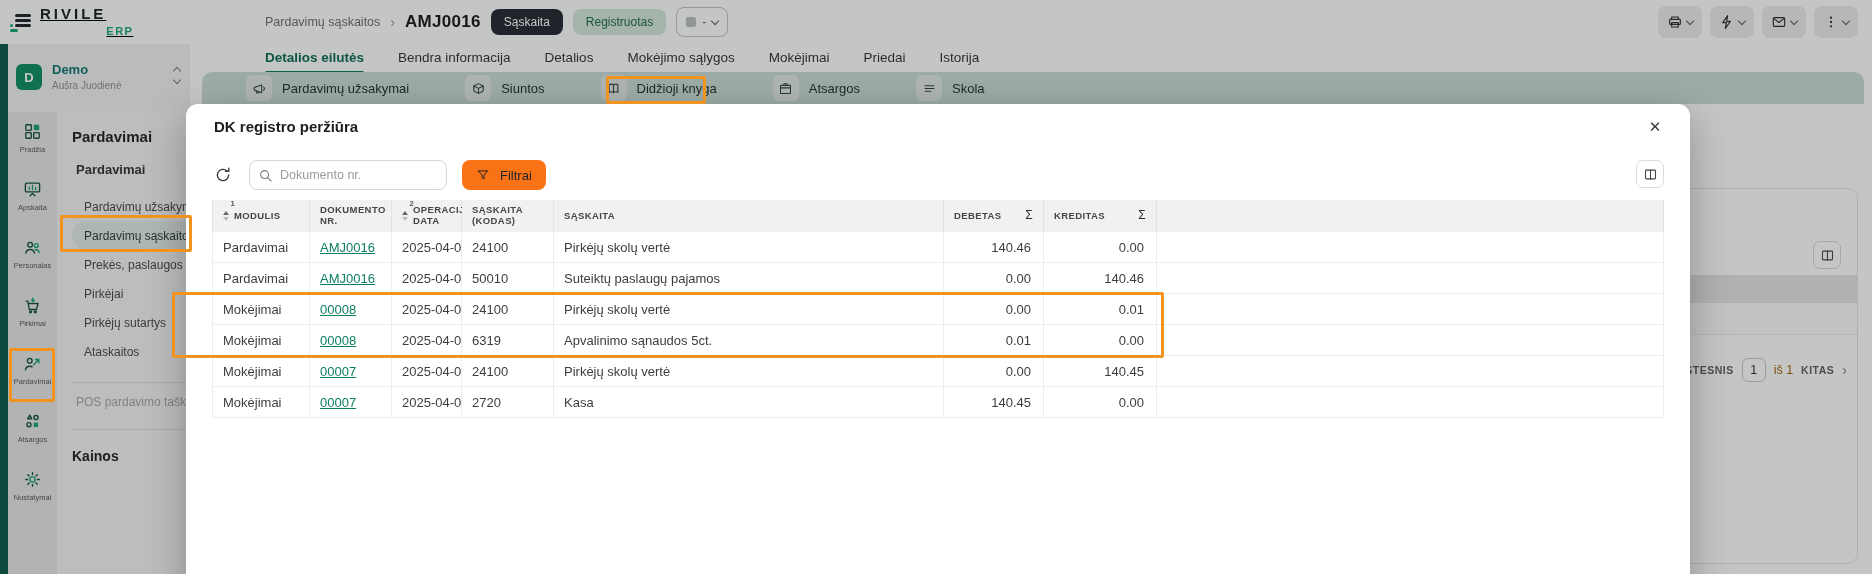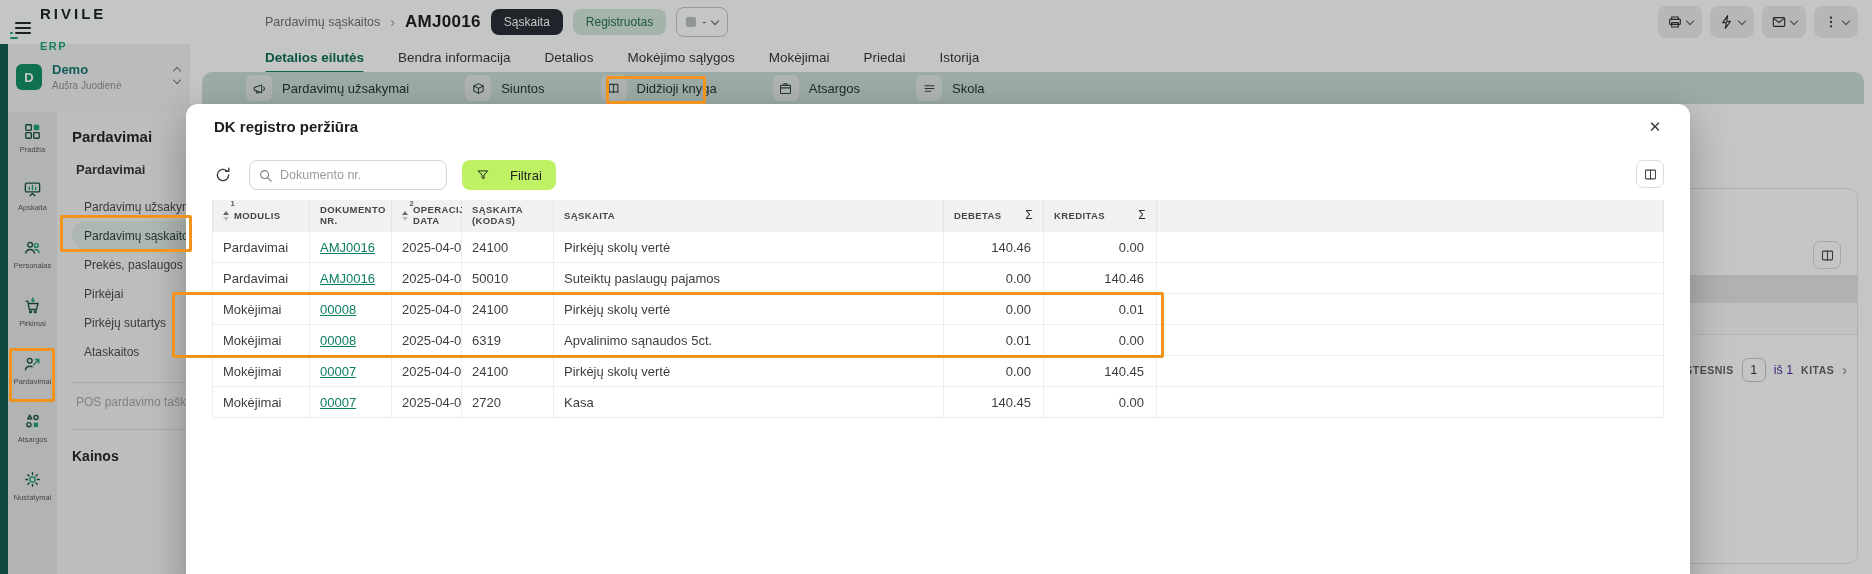--- a/index.html
+++ b/index.html
@@ -16,7 +16,7 @@
   .burger i:nth-child(3){left:5px;top:12px;width:16px;}
   .burger i.g1{left:0;top:12px;width:3px;background:#18a470;}
   .burger i.g2{left:0;top:17px;width:8px;background:#18a470;}
-  .brandtext{display:flex;flex-direction:column;line-height:1;}
+  .brandtext{display:flex;flex-direction:row;line-height:1;text-decoration:underline;}
   .brandname{font-size:15px;font-weight:800;letter-spacing:3px;color:#15211e;}
   .brandsub{font-size:11px;font-weight:700;letter-spacing:1.5px;color:#18a470;margin-top:20px;}
   .crumbs{position:absolute;left:265px;top:0;height:44px;display:flex;align-items:center;gap:10px;}

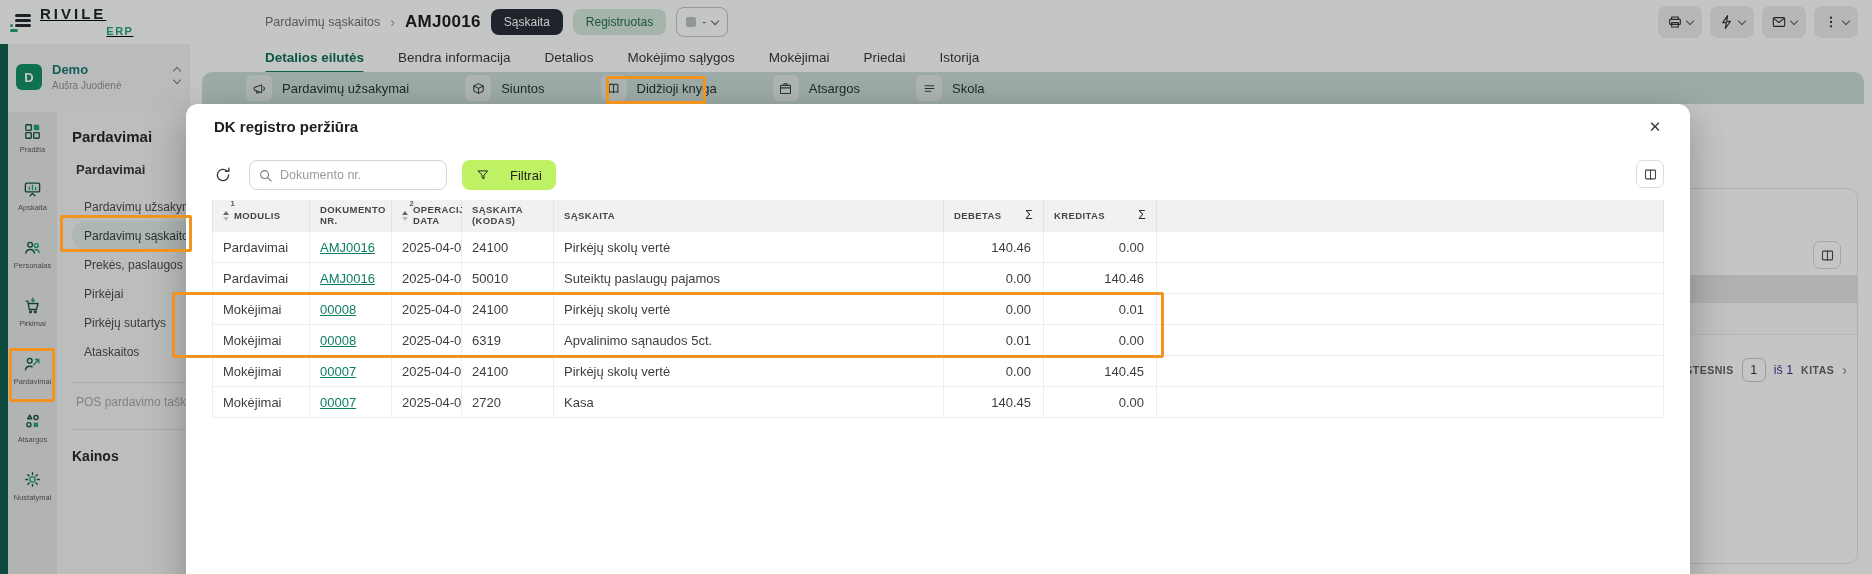--- a/index.html
+++ b/index.html
@@ -89,7 +89,7 @@
   .m-search svg{position:absolute;left:8px;top:7px;color:#7a7a7a;}
   .m-search input{border:0;outline:0;background:transparent;width:100%;height:100%;padding-left:30px;font-size:12.5px;color:#333;}
   .m-search input::placeholder{color:#9b9b9b;}
-  .m-filter{height:30px;background:#bef264;border-radius:8px;display:flex;align-items:center;gap:20px;padding:0 14px;font-size:13px;color:#222;}
+  .m-filter{height:30px;background:#f97316;border-radius:8px;display:flex;align-items:center;gap:10px;padding:0 14px;font-size:13px;color:#222;}
   .m-colbtn{position:absolute;right:26px;top:56px;width:28px;height:28px;border:1px solid #dcdcdc;border-radius:7px;background:#fff;display:flex;align-items:center;justify-content:center;color:#444;}
 
   

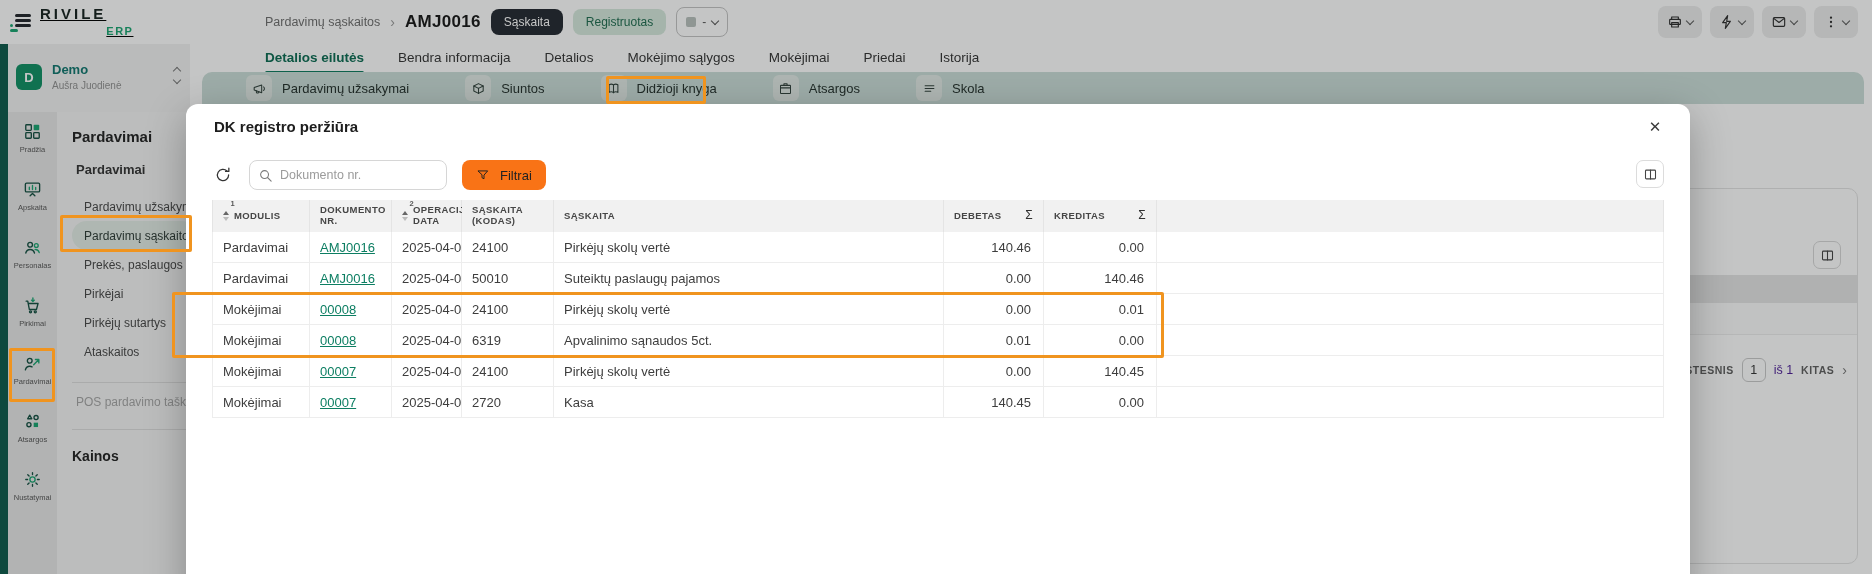--- a/index.html
+++ b/index.html
@@ -75,7 +75,7 @@
   .under-pag{position:absolute;right:10px;top:166px;height:30px;display:flex;align-items:center;gap:8px;}
   .pag-prev,.pag-next{font-size:10.5px;font-weight:700;color:#5f5f5f;letter-spacing:.5px;white-space:nowrap;}
   .pag-box{width:24px;height:24px;background:#fff;border:1px solid #c9c9c9;border-radius:6px;display:flex;align-items:center;justify-content:center;font-size:12.5px;color:#333;}
-  .pag-of{font-size:12.5px;color:#4c1d95;white-space:nowrap;}
+  .pag-of{font-size:12.5px;color:#a16207;white-space:nowrap;}
   .pag-arrow{font-size:14px;color:#777;}
 
   

